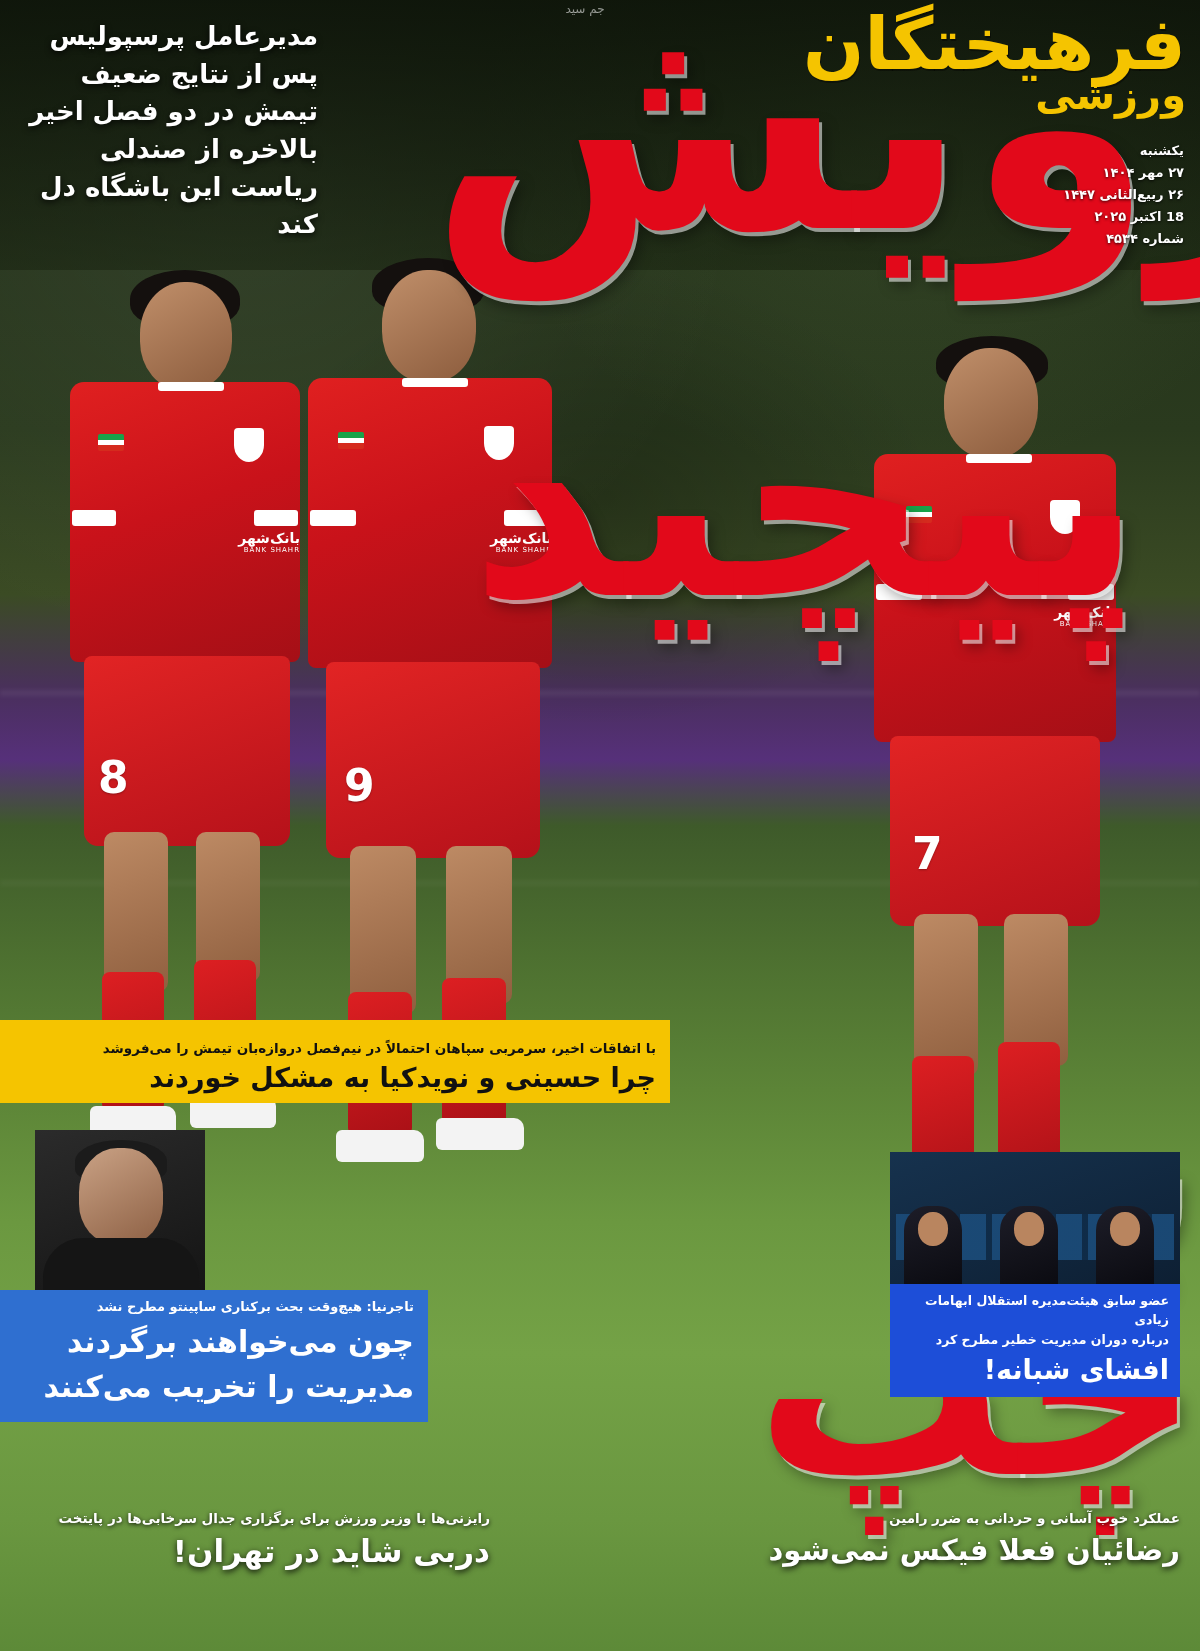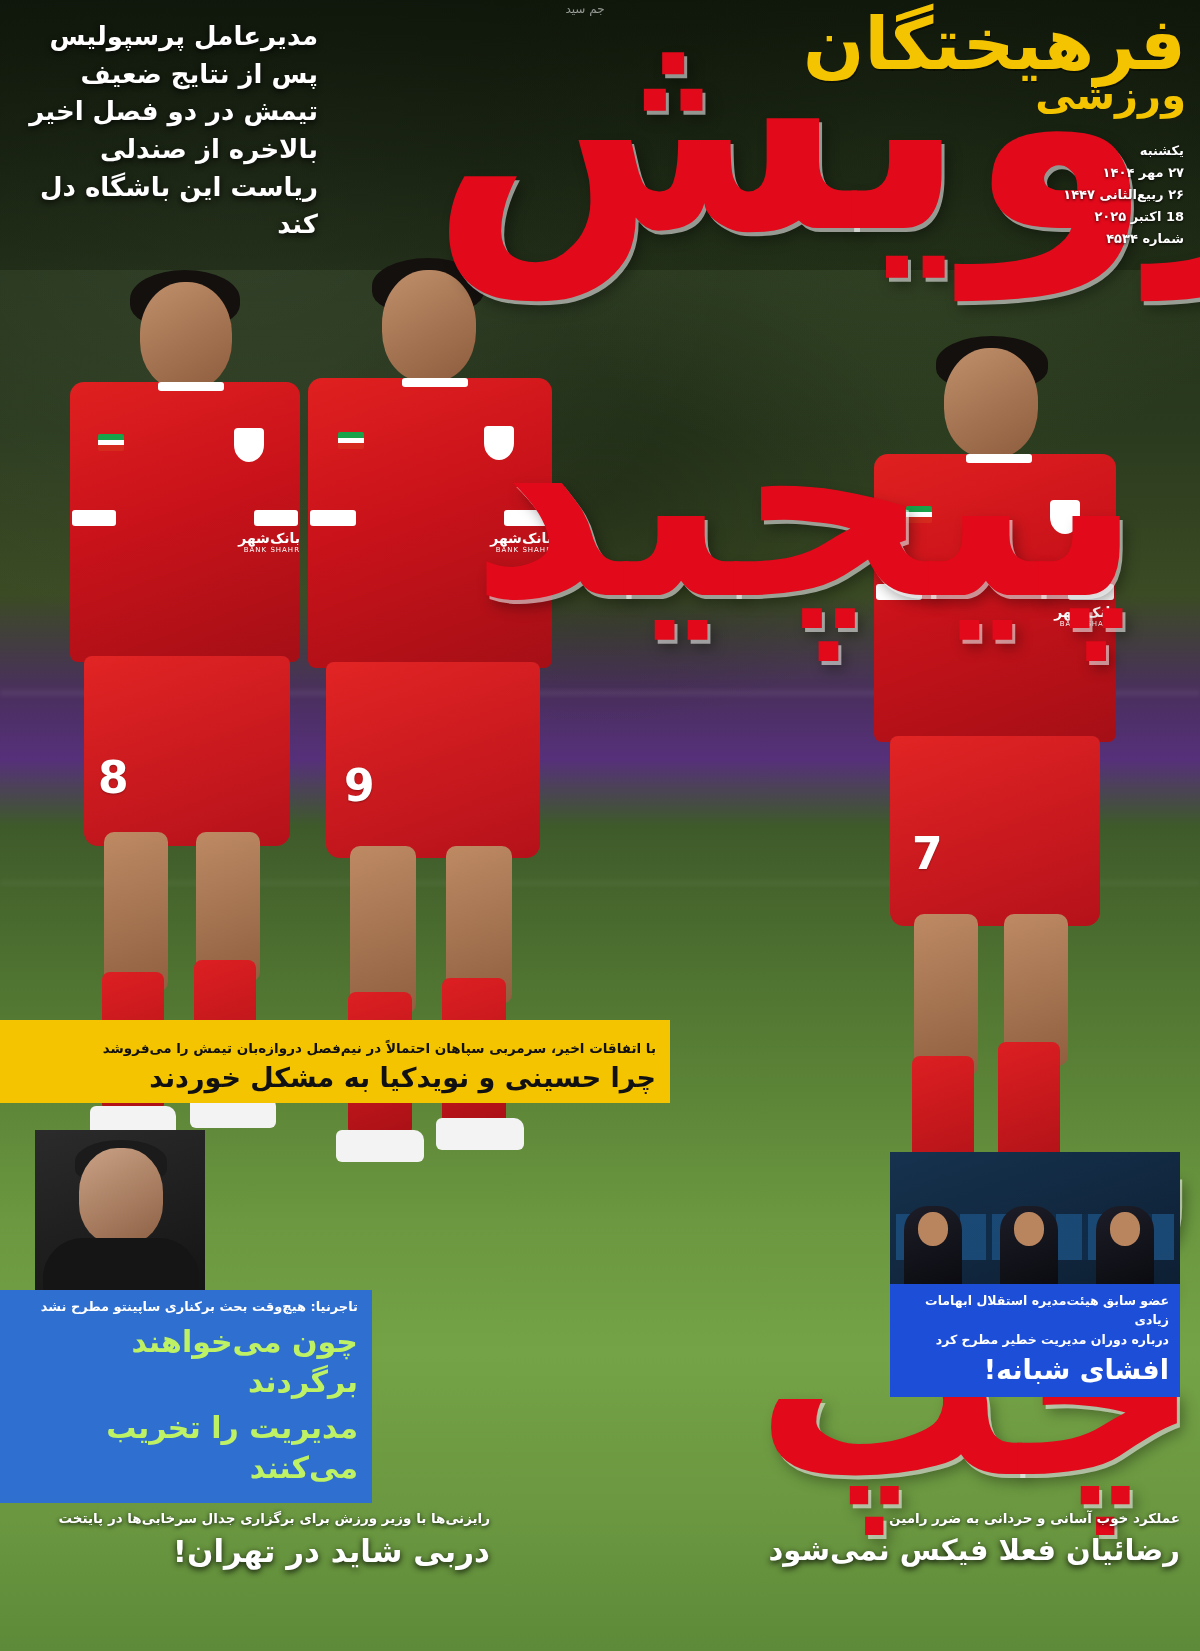--- a/index.html
+++ b/index.html
@@ -159,7 +159,7 @@
 
   
   .blue-band {
-    position: absolute; left: 0; top: 1290px; width: 372px;
+    position: absolute; left: 0; top: 1290px; width: 428px;
     background: #2f6fd0; padding: 7px 14px 14px 14px;
     direction: rtl; text-align: right;
   }

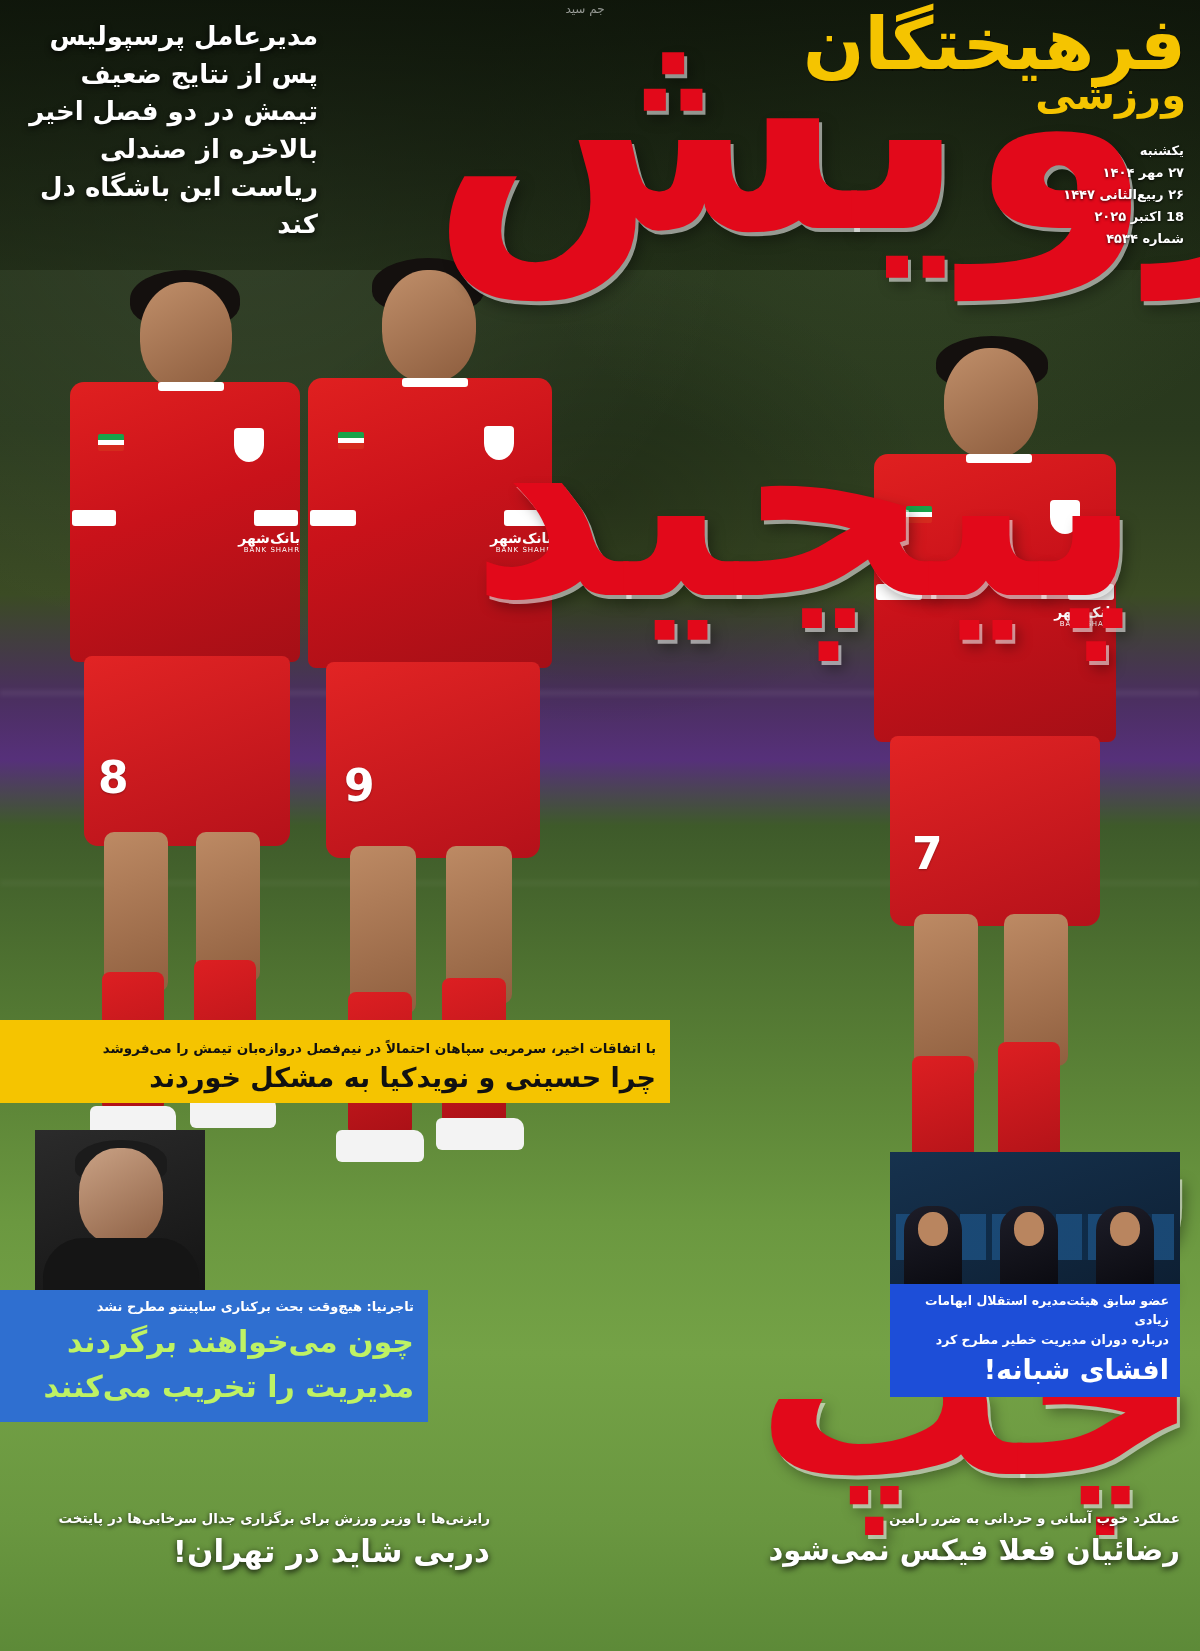--- a/index.html
+++ b/index.html
@@ -165,7 +165,7 @@
   }
   .blue-kicker { color: #fff; font-size: 13px; font-weight: bold; line-height: 1.5; }
   .blue-title {
-    color: #bef264; font-size: 30px; font-weight: bold; line-height: 1.35; margin-top: 5px;
+    color: #ffffff; font-size: 30px; font-weight: bold; line-height: 1.35; margin-top: 5px;
   }
 
   

